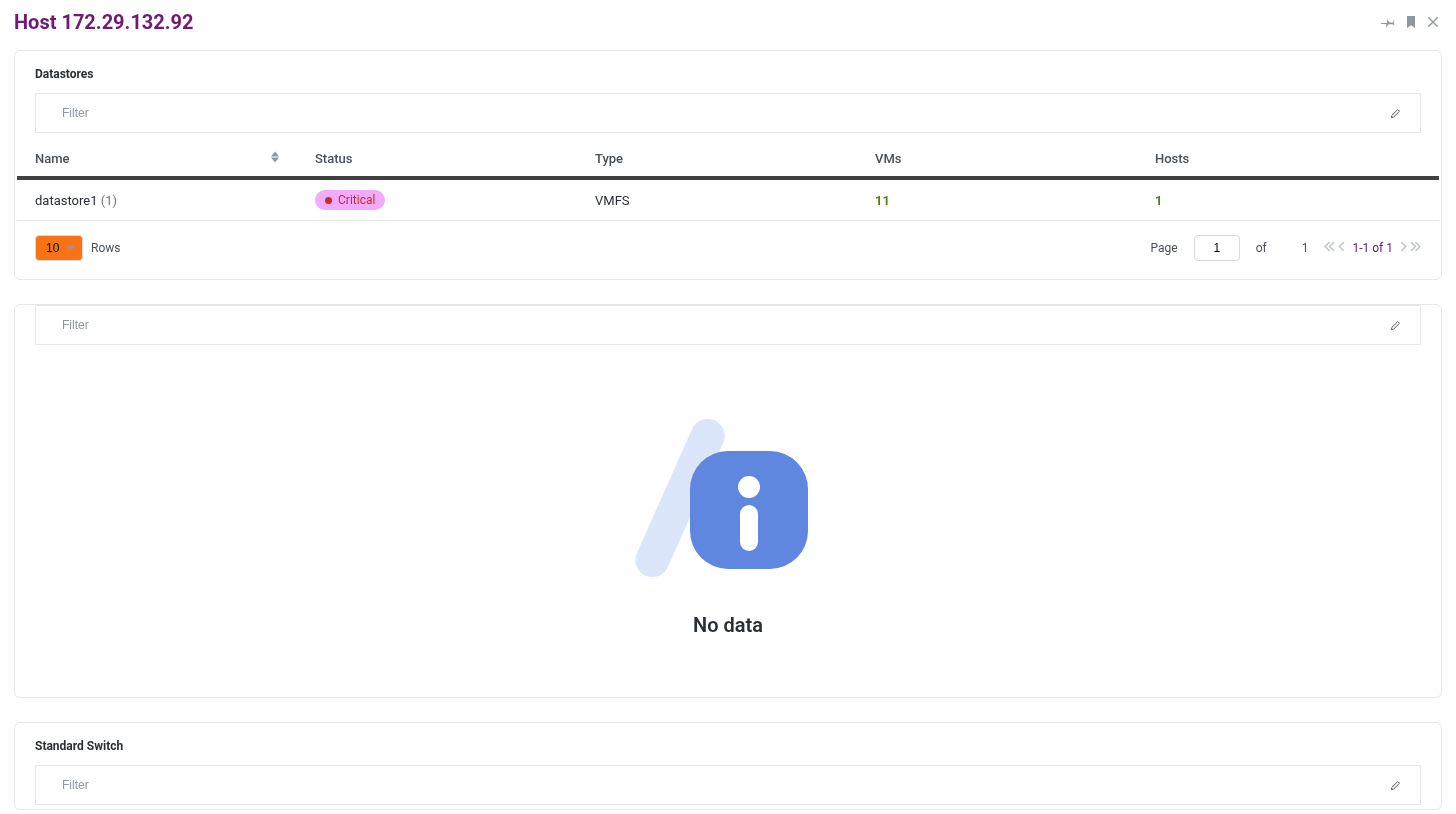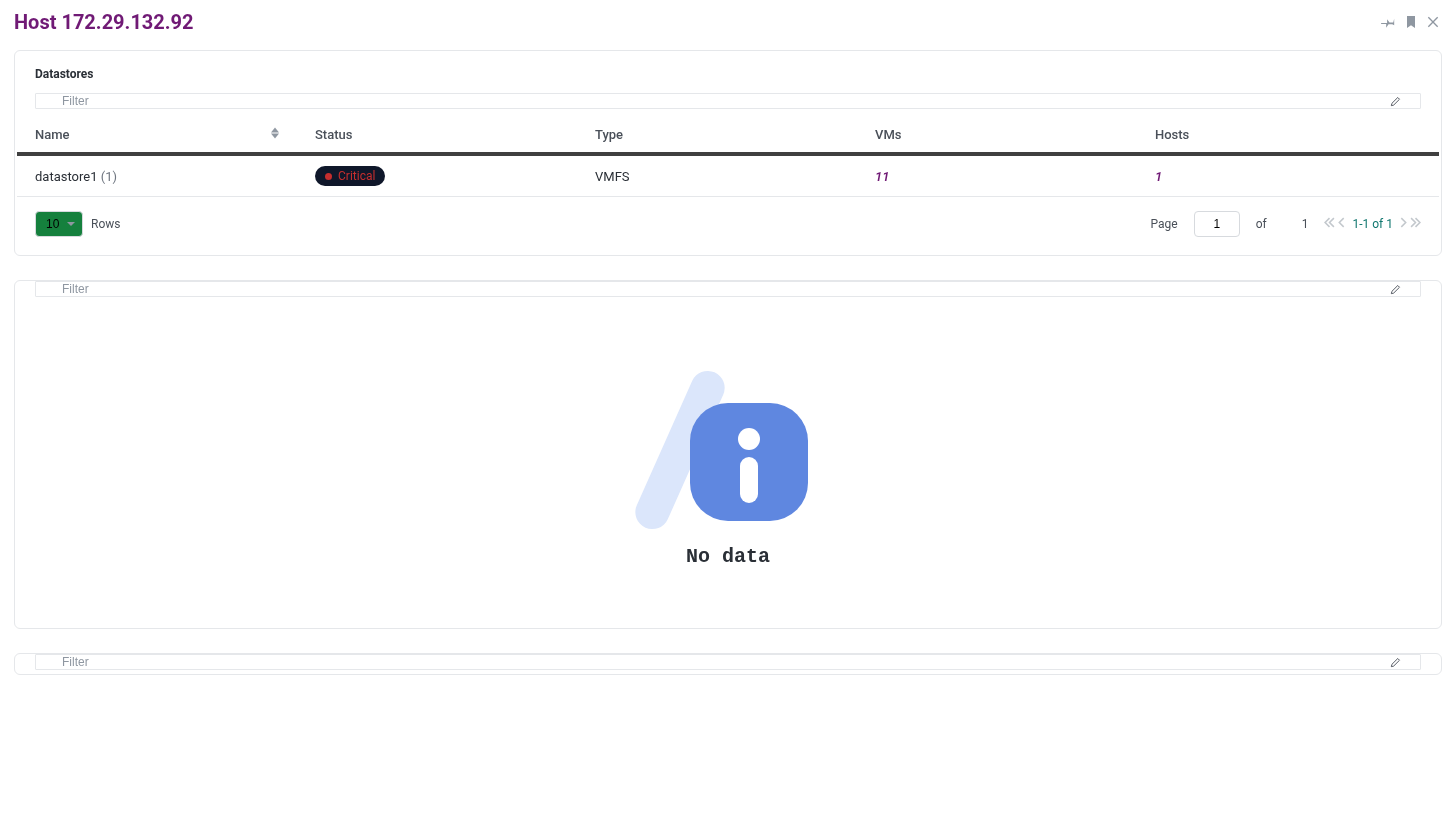--- a/index.html
+++ b/index.html
@@ -56,7 +56,7 @@
       align-items: center;
       border: 1px solid #e5e7ea;
       border-radius: 1px;
-      height: 16px;
+      height: 40px;
       padding: 0 10px 0 26px;
       position: relative;
     }

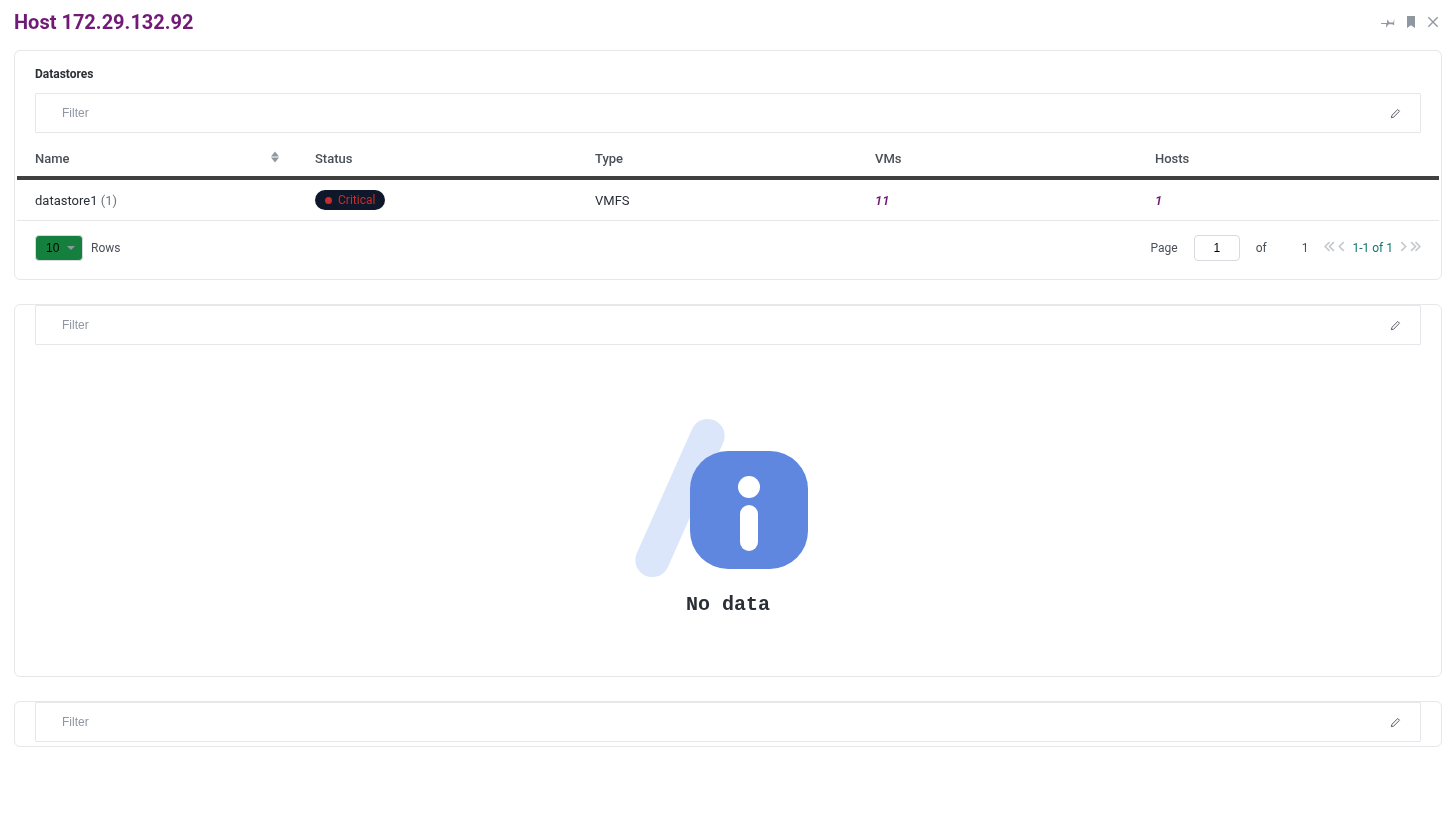--- a/index.html
+++ b/index.html
@@ -107,7 +107,7 @@
 
     .badge {
       display: inline-flex; align-items: center; gap: 6px;
-      background: #0f172a;
+      background: #f0abfc;
       color: #c62e2e;
       border-radius: 12px;
       padding: 3px 10px;

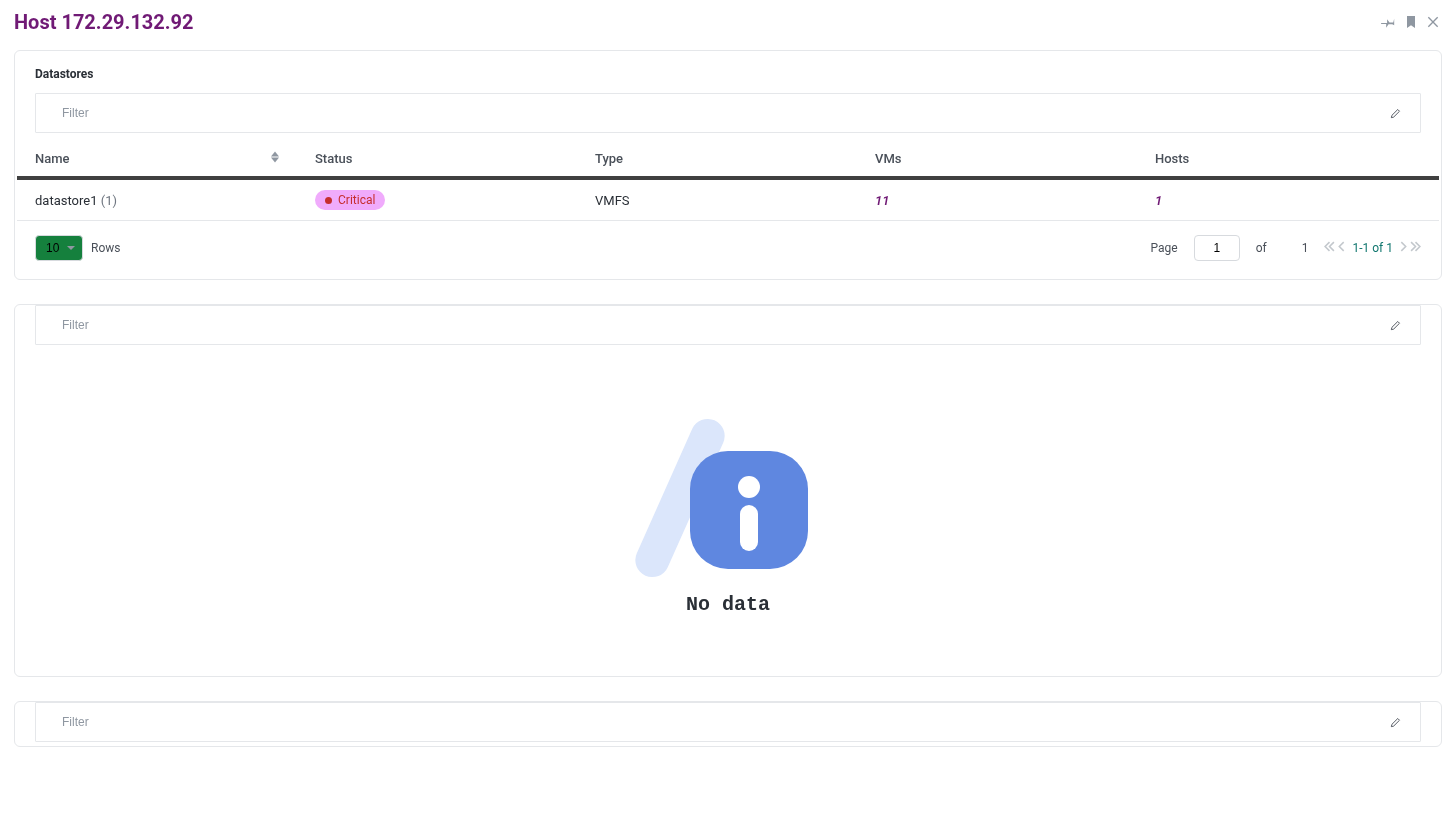--- a/index.html
+++ b/index.html
@@ -103,7 +103,7 @@
       color: #2a2f36;
     }
     .muted-count { color: #6f7680; }
-    .link { color: #701a75; font-weight: 600; cursor: pointer; font-style: italic; }
+    .link { color: #4d7c0f; font-weight: 600; cursor: pointer; }
 
     .badge {
       display: inline-flex; align-items: center; gap: 6px;

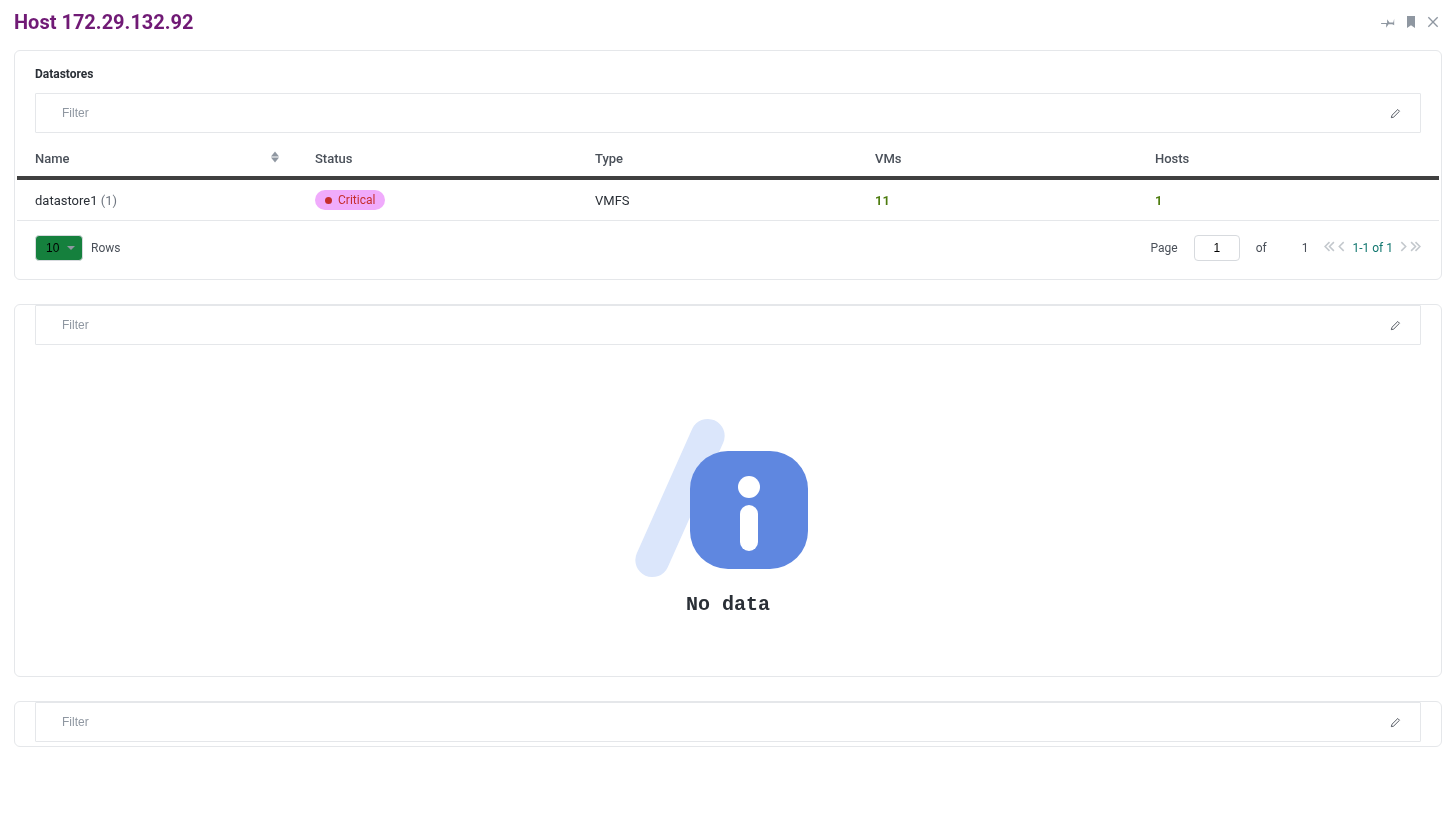--- a/index.html
+++ b/index.html
@@ -128,7 +128,7 @@
       height: 26px;
       padding: 0 22px 0 10px;
       font-size: 12px;
-      background: #15803d;
+      background: #f97316;
       appearance: none;
       position: relative;
     }

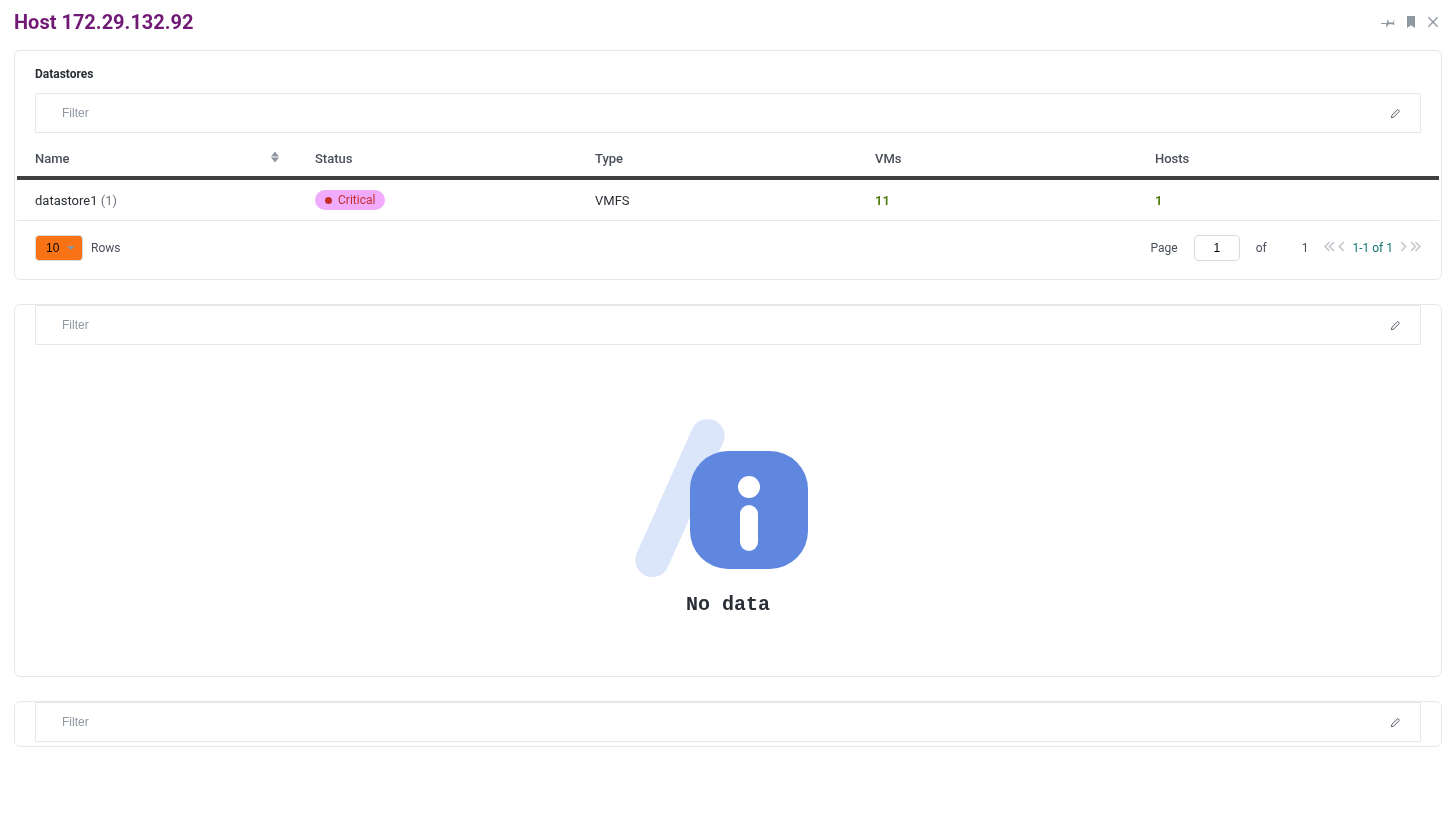--- a/index.html
+++ b/index.html
@@ -152,7 +152,7 @@
     }
     .nav-icons { display: flex; align-items: center; gap: 1px; color: #c3c8cd; }
     .nav-icons svg { width: 11px; height: 11px; fill: currentColor; }
-    .range-txt { margin: 0 4px; color: #0f766e; }
+    .range-txt { margin: 0 4px; color: #4c1d95; }
 
     .empty {
       display: flex; flex-direction: column; align-items: center; justify-content: center;

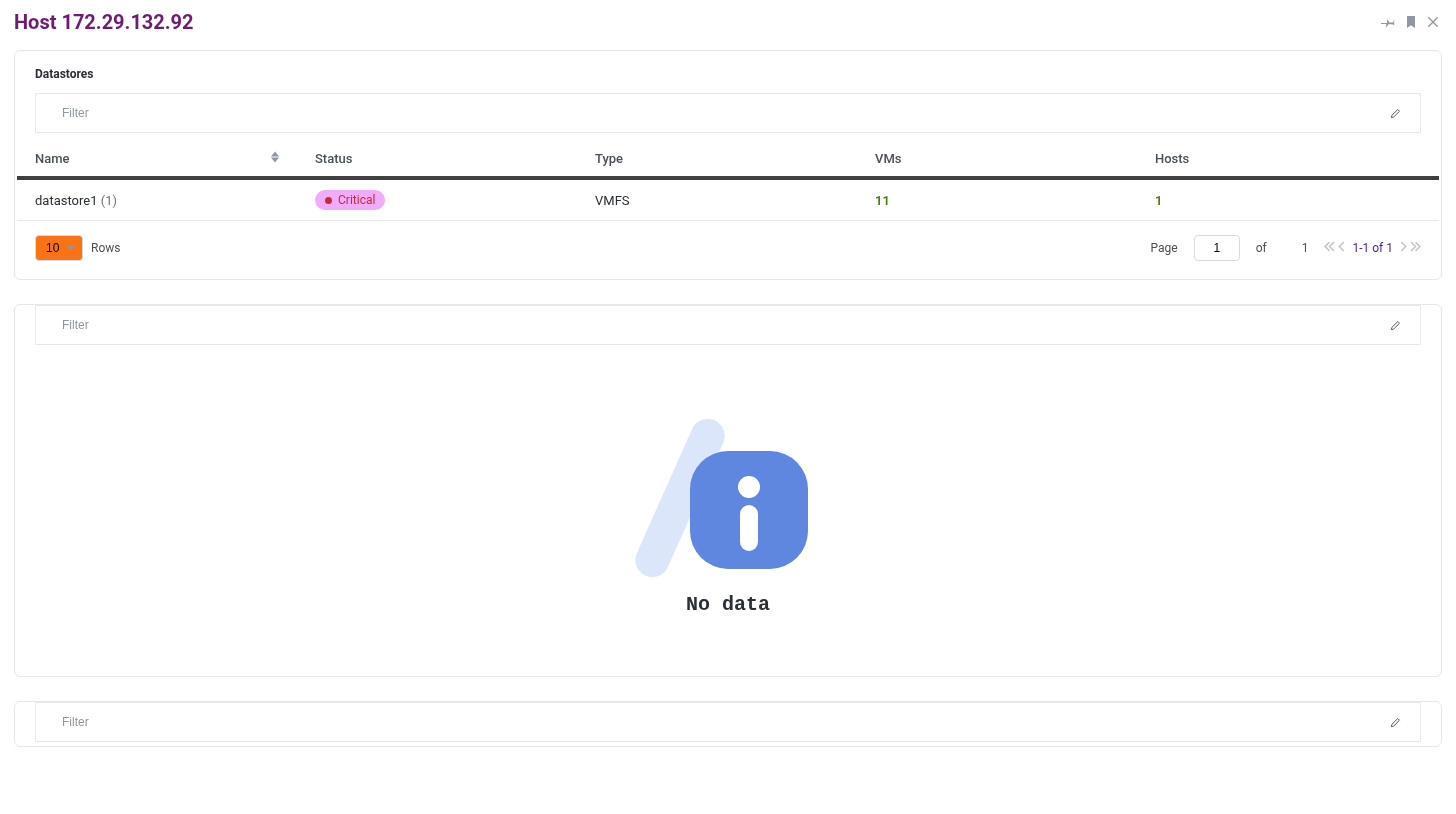--- a/index.html
+++ b/index.html
@@ -159,7 +159,7 @@
       padding: 40px 0 60px 0;
     }
     .empty-illus { width: 220px; height: 200px; }
-    .empty-title { font-size: 20px; font-weight: 600; color: #2a2f36; font-family: Liberation Mono, monospace; }
+    .empty-title { margin-top: 20px; font-size: 20px; font-weight: 600; color: #2a2f36; }
 
     .th-name { width: 280px; }
     .th-status { width: 280px; }

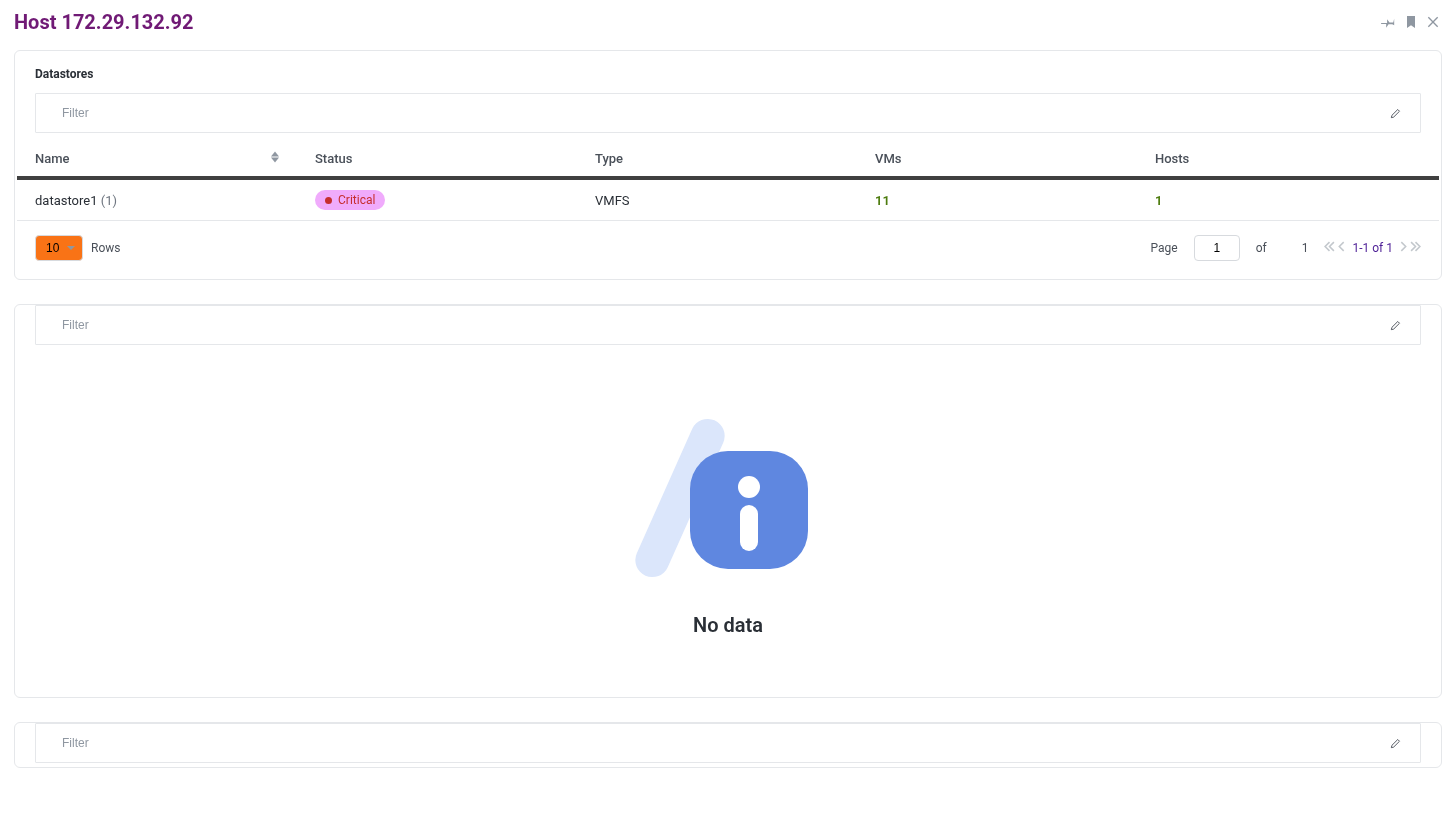--- a/index.html
+++ b/index.html
@@ -306,6 +306,9 @@
   </div>
 
   <div class="card" style="margin-bottom:0;">
+    <div class="card-header">
+      <div class="card-title">Standard Switch</div>
+    </div>
     <div class="filter-row" style="margin-bottom:4px;">
       <div class="filter-input-wrap">
         <input class="filter-input" type="text" placeholder="Filter" style="">

